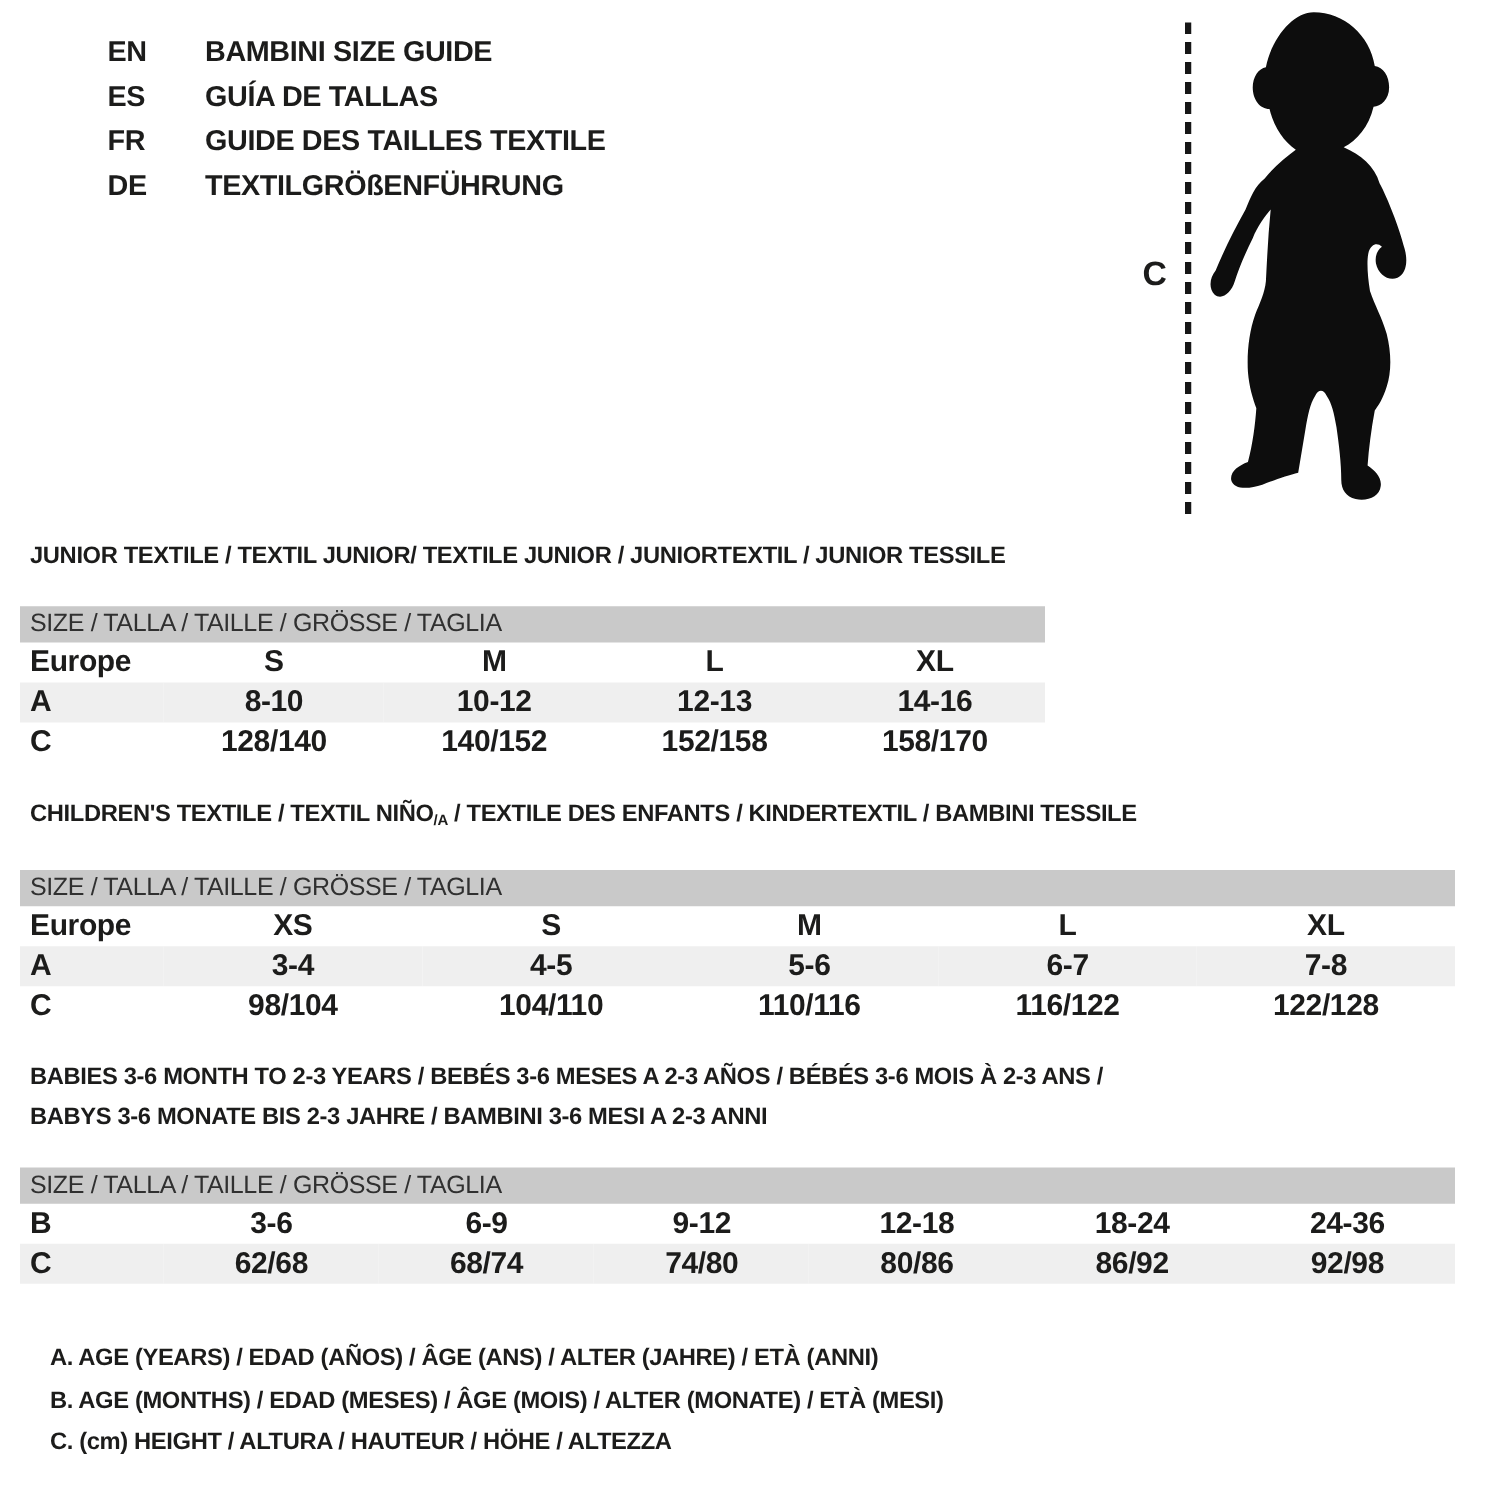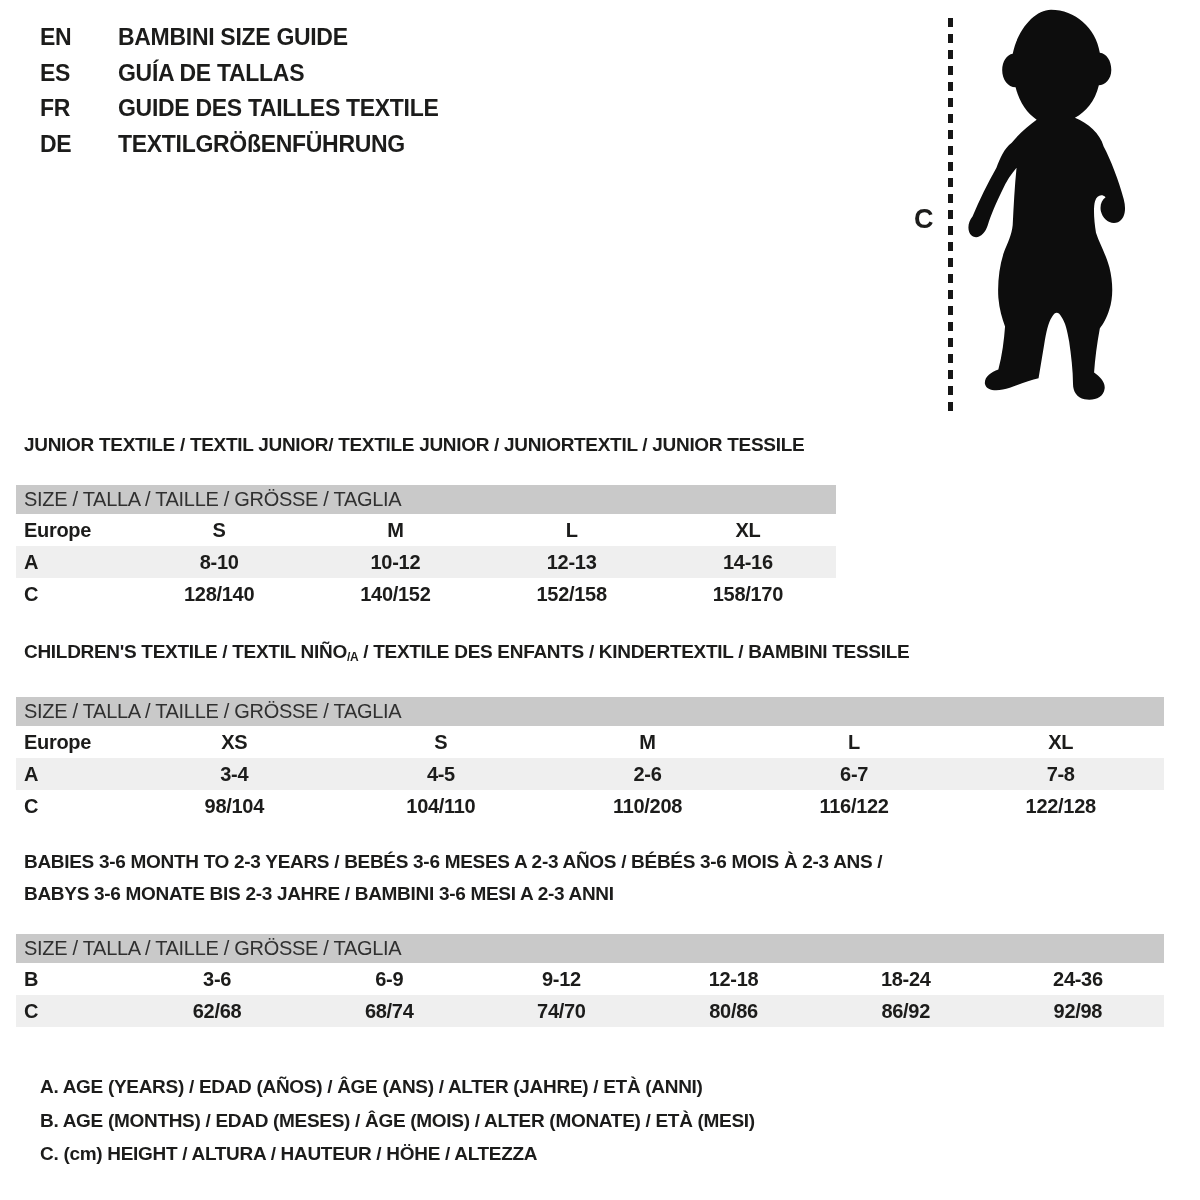--- a/index.html
+++ b/index.html
@@ -10,7 +10,7 @@
   }
   
   .lang-block{position:absolute;top:24px;left:40px;}
-  .lang-row{display:flex;height:35.5px;}
+  .lang-row{display:flex;height:35.5px;align-items:center;margin-left:46px;}
   .lang-code{width:78px;font-weight:bold;font-size:23px;}
   .lang-title{font-weight:bold;font-size:23px;}
   

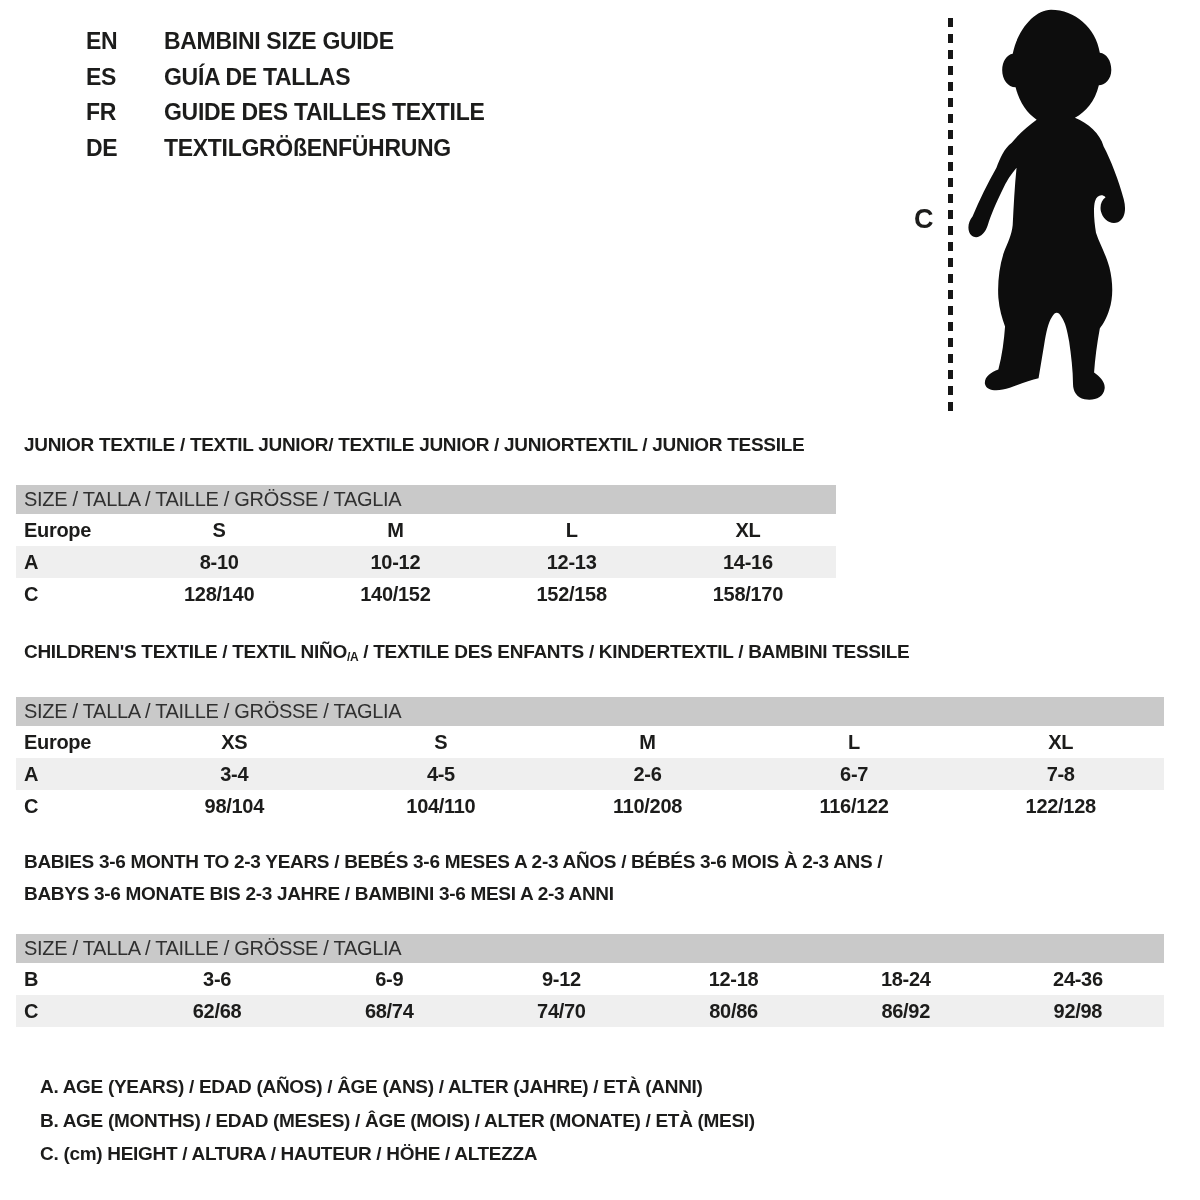--- a/index.html
+++ b/index.html
@@ -34,7 +34,7 @@
   }
   table{border-collapse:collapse;width:100%;table-layout:fixed;}
   col.label-col{width:115px;}
-  th,td{font-weight:bold;font-size:20px;height:32px;padding:0;}
+  th,td{font-weight:bold;font-size:24px;height:32px;padding:0;}
   th.row-label{text-align:left;padding-left:8px;}
   td{text-align:center;}
   tbody tr:nth-child(2){background:#efefef;}

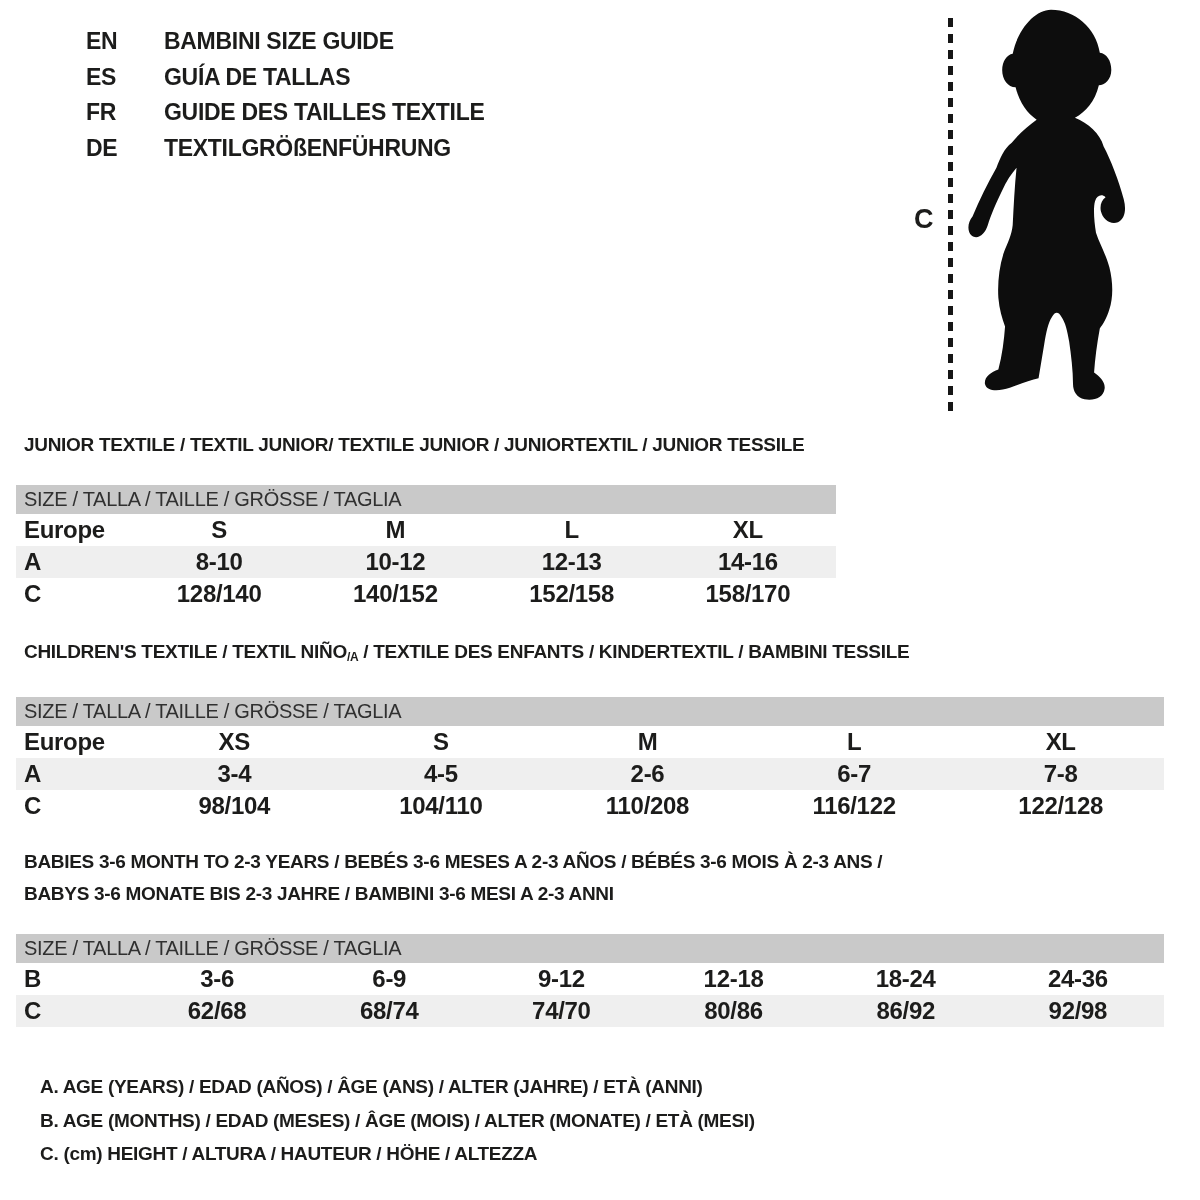--- a/index.html
+++ b/index.html
@@ -184,7 +184,7 @@
             <th class="row-label">A</th>
             <td>3-4</td>
             <td>4-5</td>
-            <td>2-6</td>
+            <td>5-6</td>
             <td>6-7</td>
             <td>7-8</td>
           </tr>

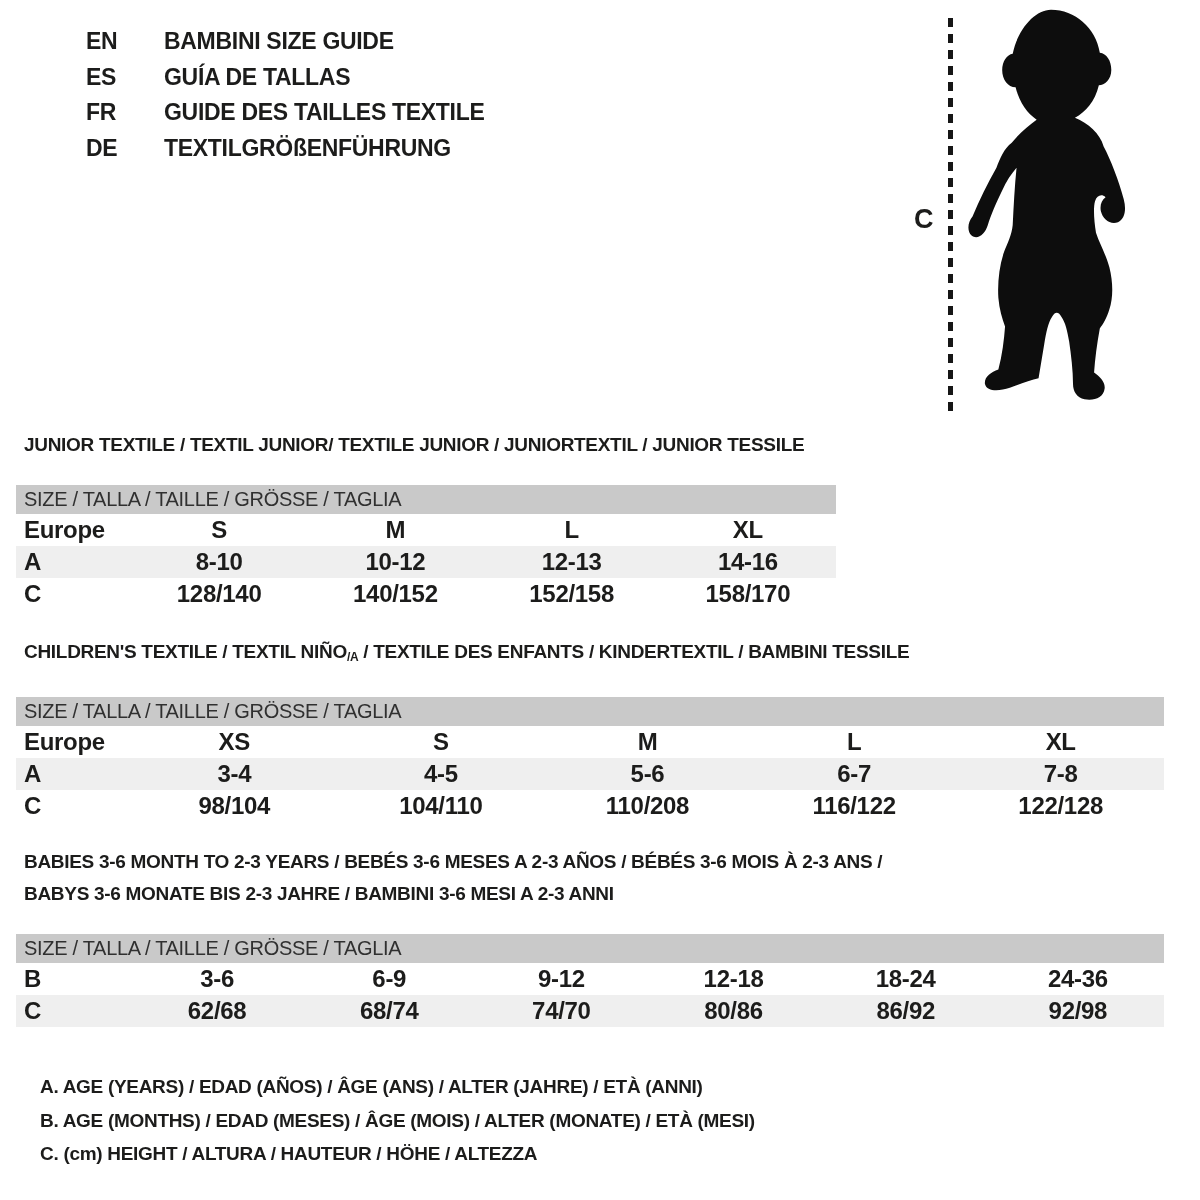--- a/index.html
+++ b/index.html
@@ -192,7 +192,7 @@
             <th class="row-label">C</th>
             <td>98/104</td>
             <td>104/110</td>
-            <td>110/208</td>
+            <td>110/116</td>
             <td>116/122</td>
             <td>122/128</td>
           </tr>

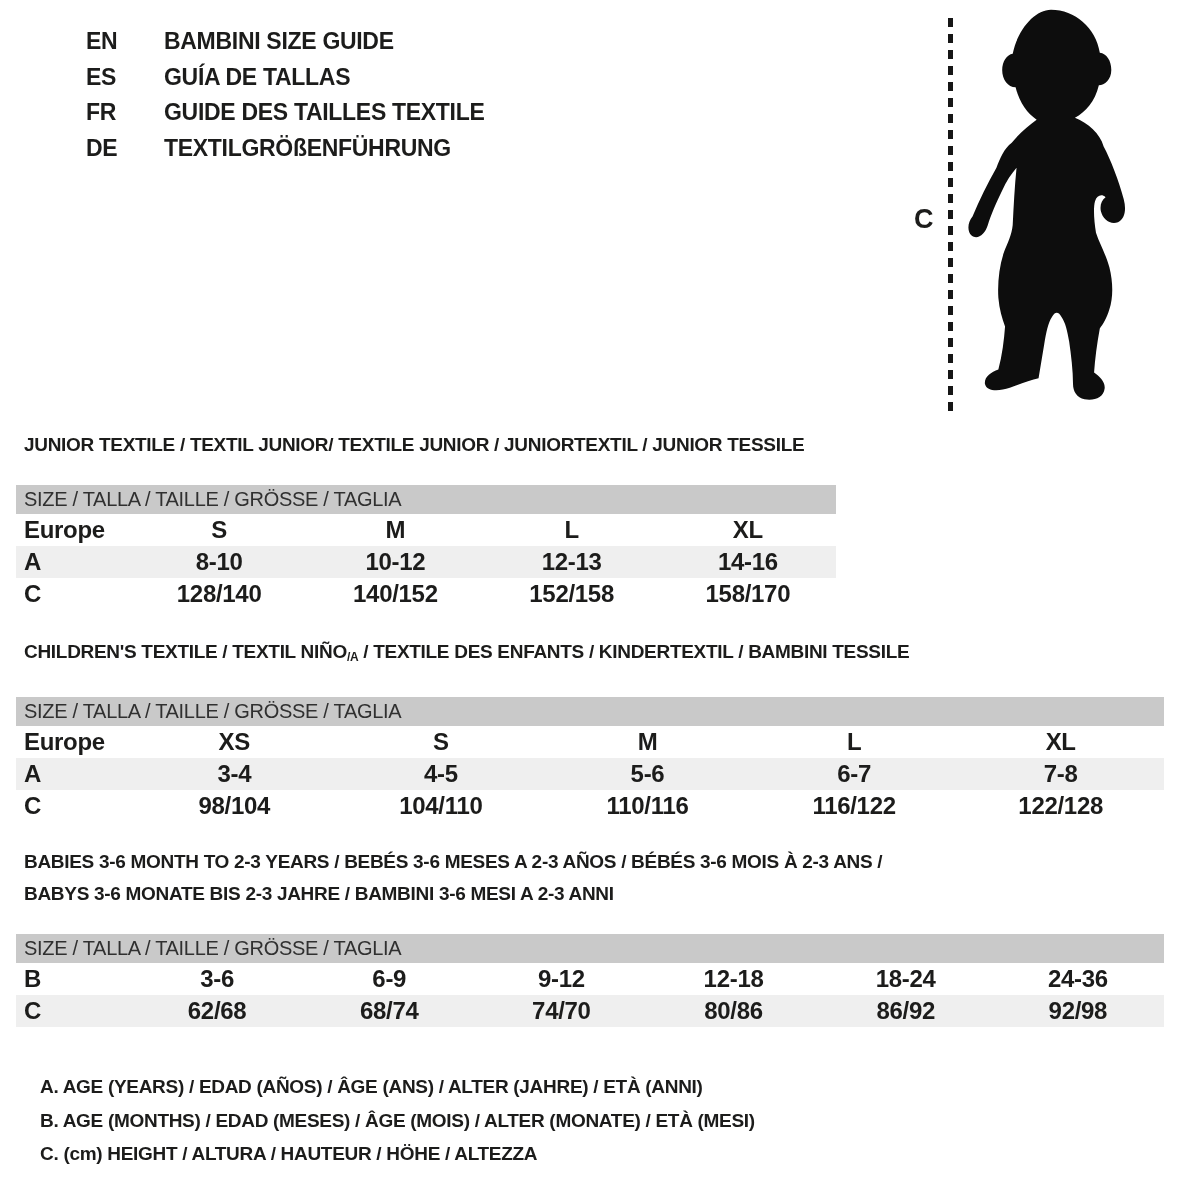--- a/index.html
+++ b/index.html
@@ -230,7 +230,7 @@
             <th class="row-label">C</th>
             <td>62/68</td>
             <td>68/74</td>
-            <td>74/70</td>
+            <td>74/80</td>
             <td>80/86</td>
             <td>86/92</td>
             <td>92/98</td>

